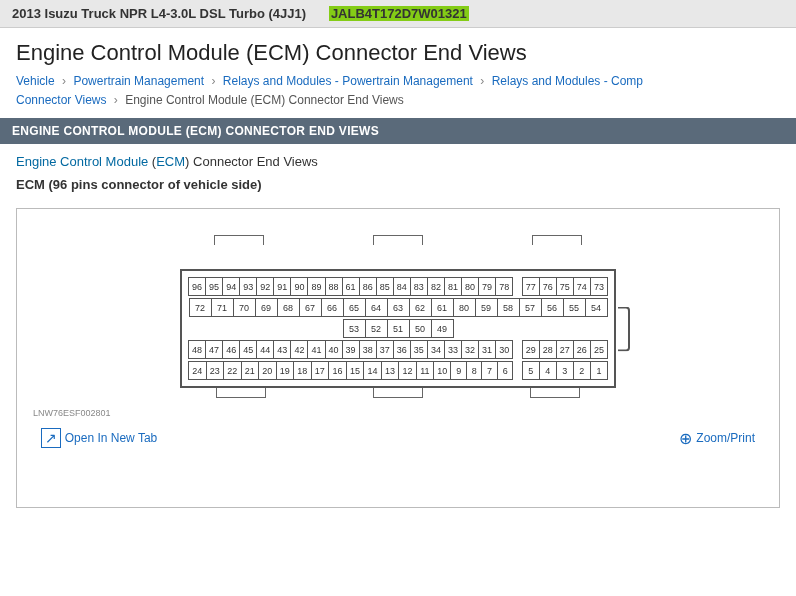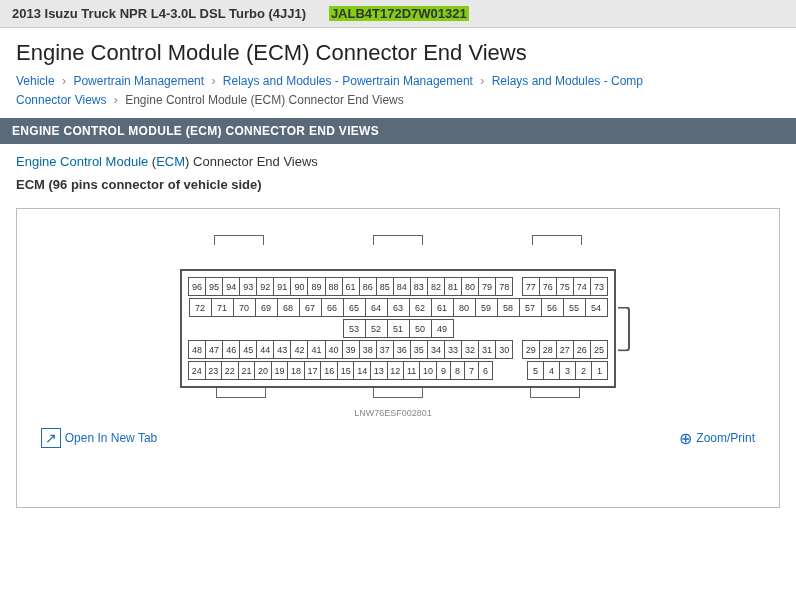--- a/index.html
+++ b/index.html
@@ -344,7 +344,7 @@
               </table>
           </div>
 
-          <div style="display:flex; align-items:flex-start; gap:14px;">
+          <div style="display:flex; align-items:flex-start; gap:1px;">
             <table class="pin-table">
               <tbody>
                   <tr id="pin-row-4-a">

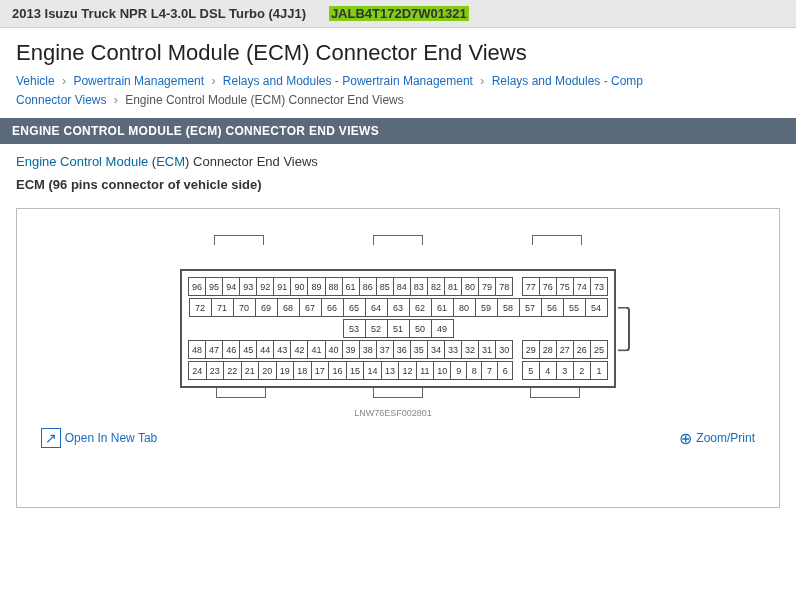--- a/index.html
+++ b/index.html
@@ -395,7 +395,7 @@
       </div>
     </div>
 
-    <div class="img-ref" style="text-align:center; padding-right:10px;">LNW76ESF002801</div>
+    <div class="img-ref" style="text-align:left; padding-right:10px;">LNW76ESF002801</div>
 
     <div class="diagram-footer">
       <a href="#" class="open-new-tab">

